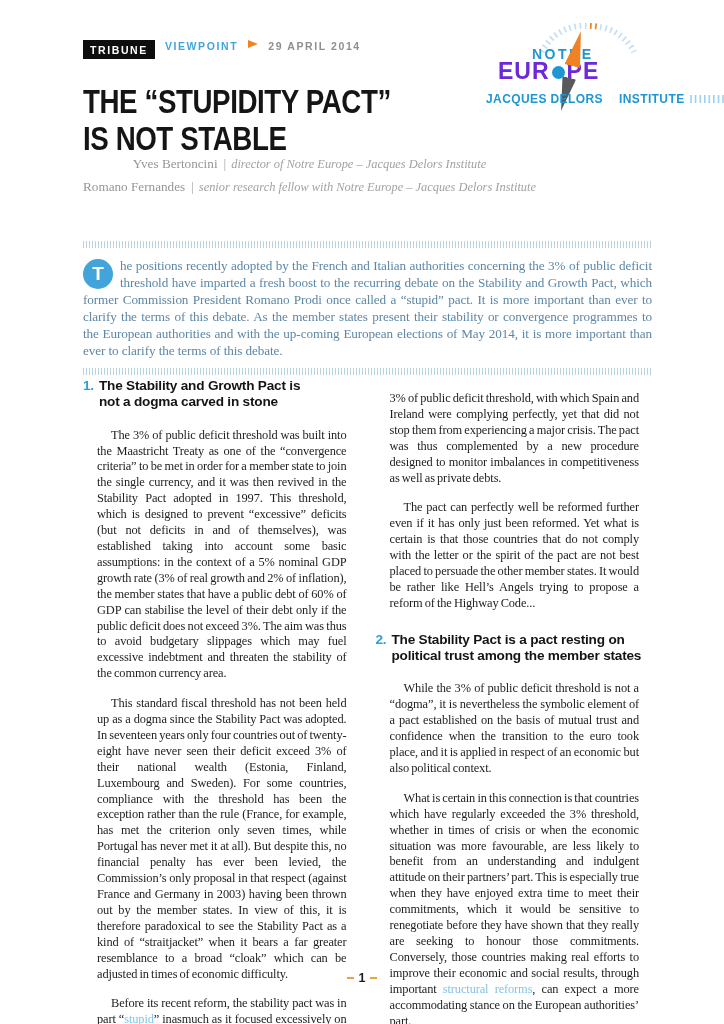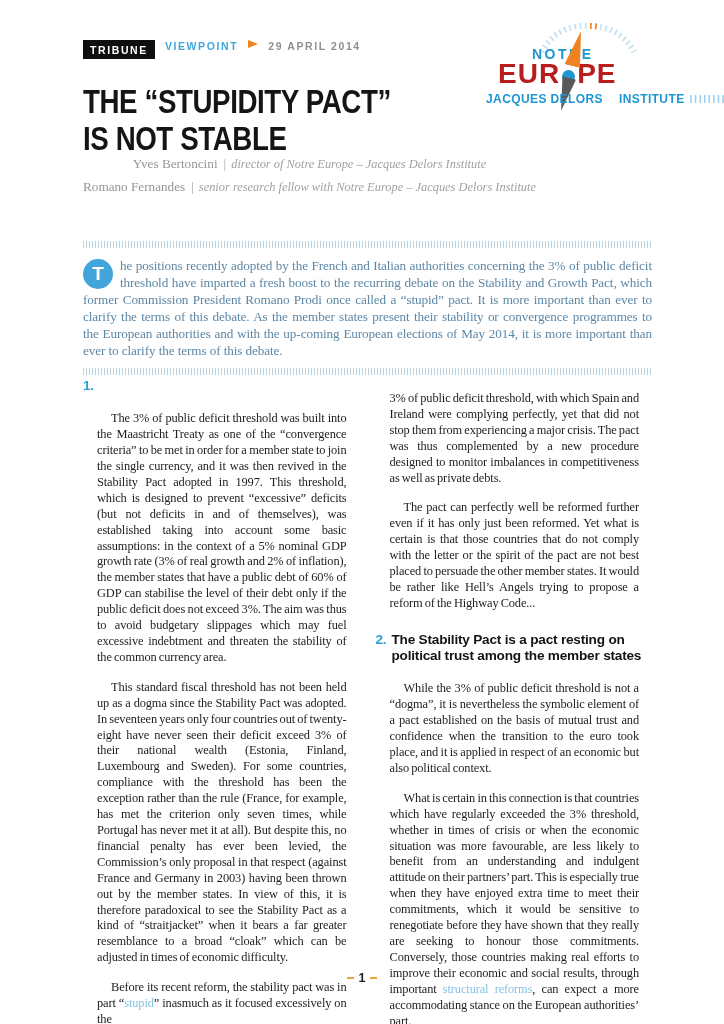--- a/index.html
+++ b/index.html
@@ -21,8 +21,8 @@
   .logo-arc { position:absolute; top:-6px; left:18px; }
   .logo-notre { position:absolute; top:18px; left:46px; color:#1e96d2;
     font-family:"Liberation Sans", sans-serif; font-weight:bold; font-size:14px; letter-spacing:2.5px; }
-  .logo-europe { position:absolute; top:30px; left:12px; color:#b91c1c;
-    font-family:"Liberation Sans", sans-serif; font-weight:bold; font-size:28px; letter-spacing:1px; white-space:nowrap; }
+  .logo-europe { position:absolute; top:30px; left:12px; color:#6d28d9;
+    font-family:"Liberation Sans", sans-serif; font-weight:bold; font-size:23px; letter-spacing:1px; white-space:nowrap; }
   .logo-dot { display:inline-block; width:13px; height:13px; border-radius:50%; background:#1e96d2; margin:0 2px; }
   .needle { position:absolute; top:2px; left:76px; width:18px; height:82px; transform:rotate(14deg); }
   .needle-top { position:absolute; top:0; left:1px; width:16px; height:36px; background:#f08223;

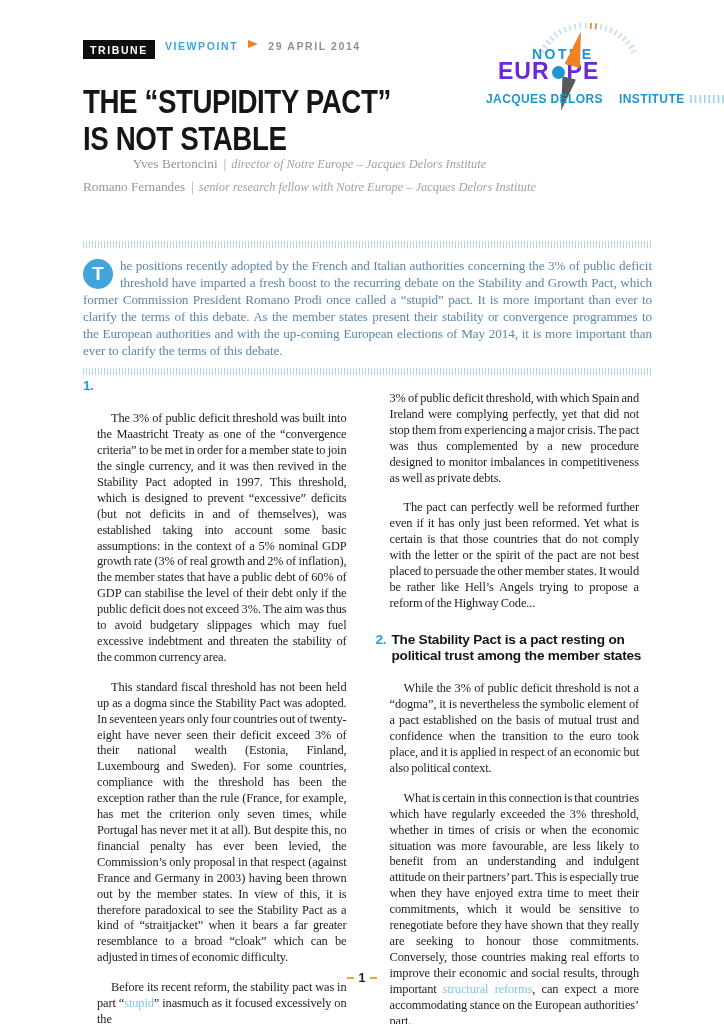--- a/index.html
+++ b/index.html
@@ -123,6 +123,7 @@
     <div class="col">
         <div class="sec-heading">
           <span class="h-num">1.</span>
+          <span class="h-text">The Stability and Growth Pact is<br>not a dogma carved in stone</span>
         </div>
         <p class="body-para indent">The 3% of public deficit threshold was built into the Maastricht Treaty as one of the “convergence criteria” to be met in order for a member state to join the single currency, and it was then revived in the Stability Pact adopted in 1997. This threshold, which is designed to prevent “excessive” deficits (but not deficits in and of themselves), was established taking into account some basic assumptions: in the context of a 5% nominal GDP growth rate (3% of real growth and 2% of inflation), the member states that have a public debt of 60% of GDP can stabilise the level of their debt only if the public deficit does not exceed 3%. The aim was thus to avoid budgetary slippages which may fuel excessive indebtment and threaten the stability of the common currency area.</p>
         <p class="body-para indent">This standard fiscal threshold has not been held up as a dogma since the Stability Pact was adopted. In seventeen years only four countries out of twenty-eight have never seen their deficit exceed 3% of their national wealth (Estonia, Finland, Luxembourg and Sweden). For some countries, compliance with the threshold has been the exception rather than the rule (France, for example, has met the criterion only seven times, while Portugal has never met it at all). But despite this, no financial penalty has ever been levied, the Commission’s only proposal in that respect (against France and Germany in 2003) having been thrown out by the member states. In view of this, it is therefore paradoxical to see the Stability Pact as a kind of “straitjacket” when it bears a far greater resemblance to a broad “cloak” which can be adjusted in times of economic difficulty.</p>

